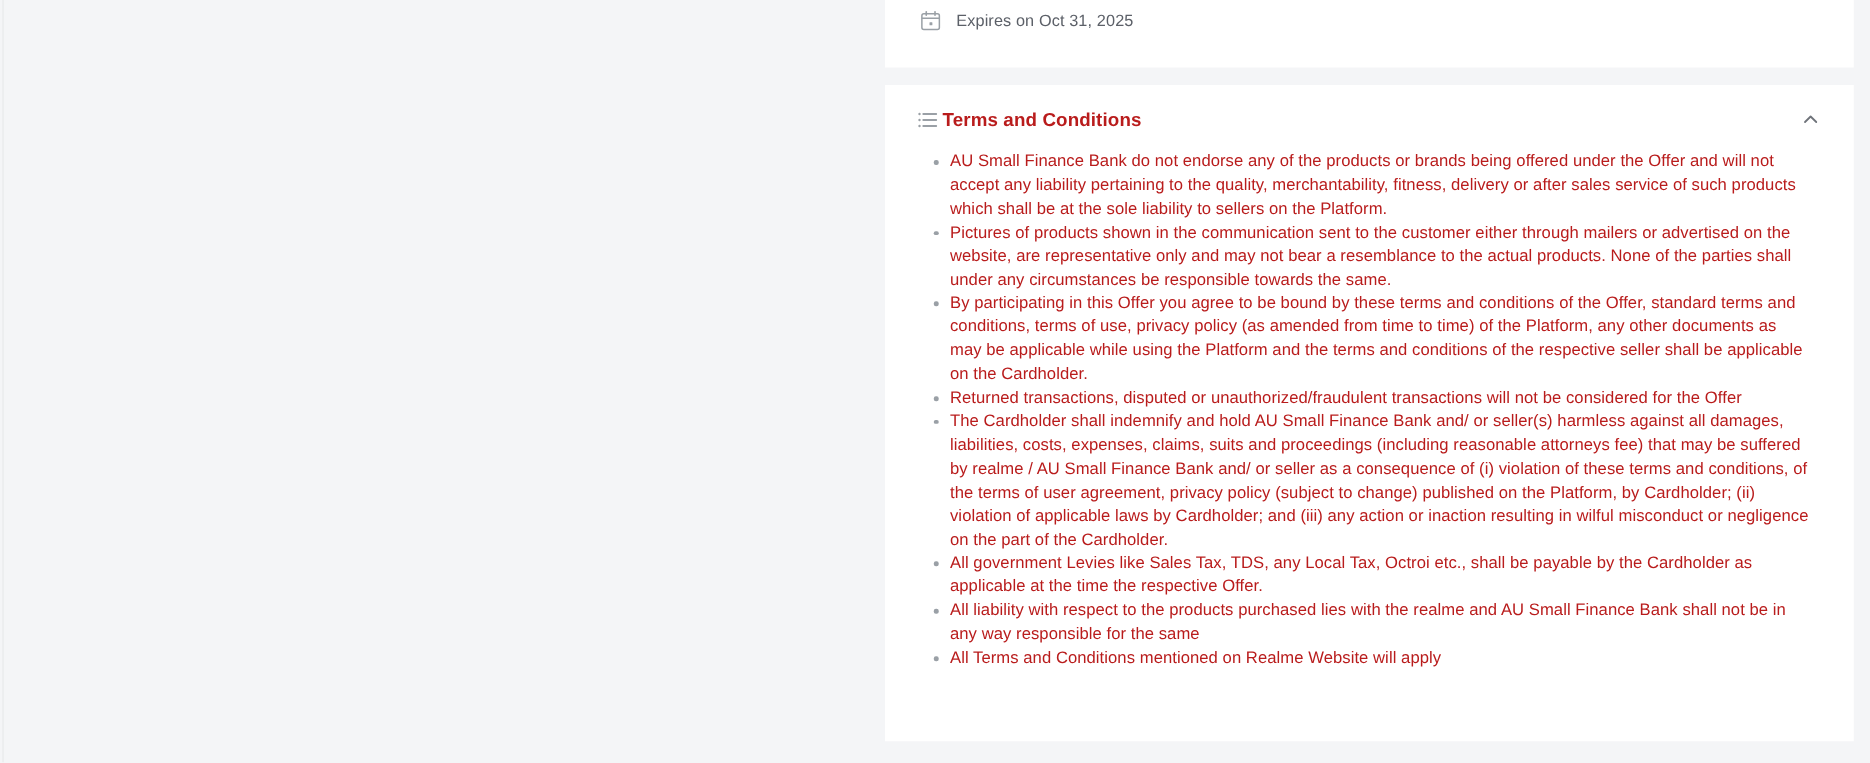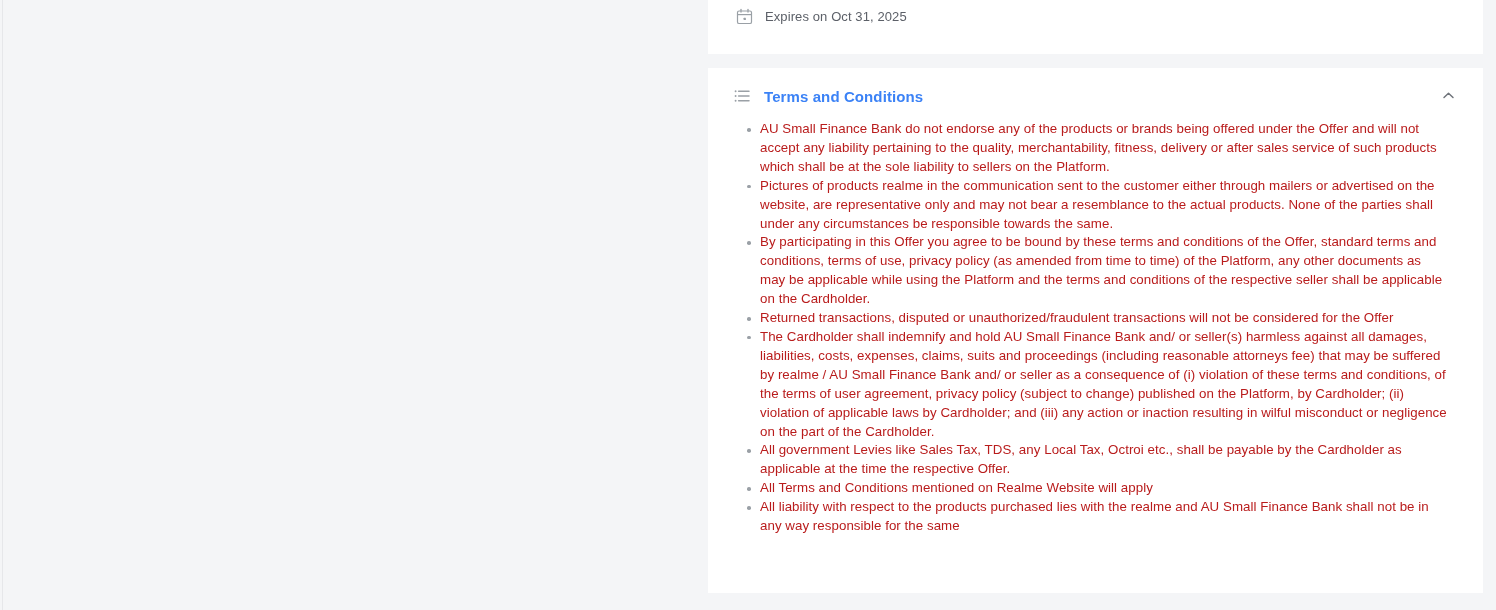--- a/index.html
+++ b/index.html
@@ -89,9 +89,9 @@
   .terms-title {
     font-size: 15px;
     font-weight: bold;
-    color: #3b82f6;
+    color: #b91c1c;
     letter-spacing: .1px;
-    margin-left: 14px;
+    margin-left: 4px;
     text-align: right;
   }
   .chevron-btn {

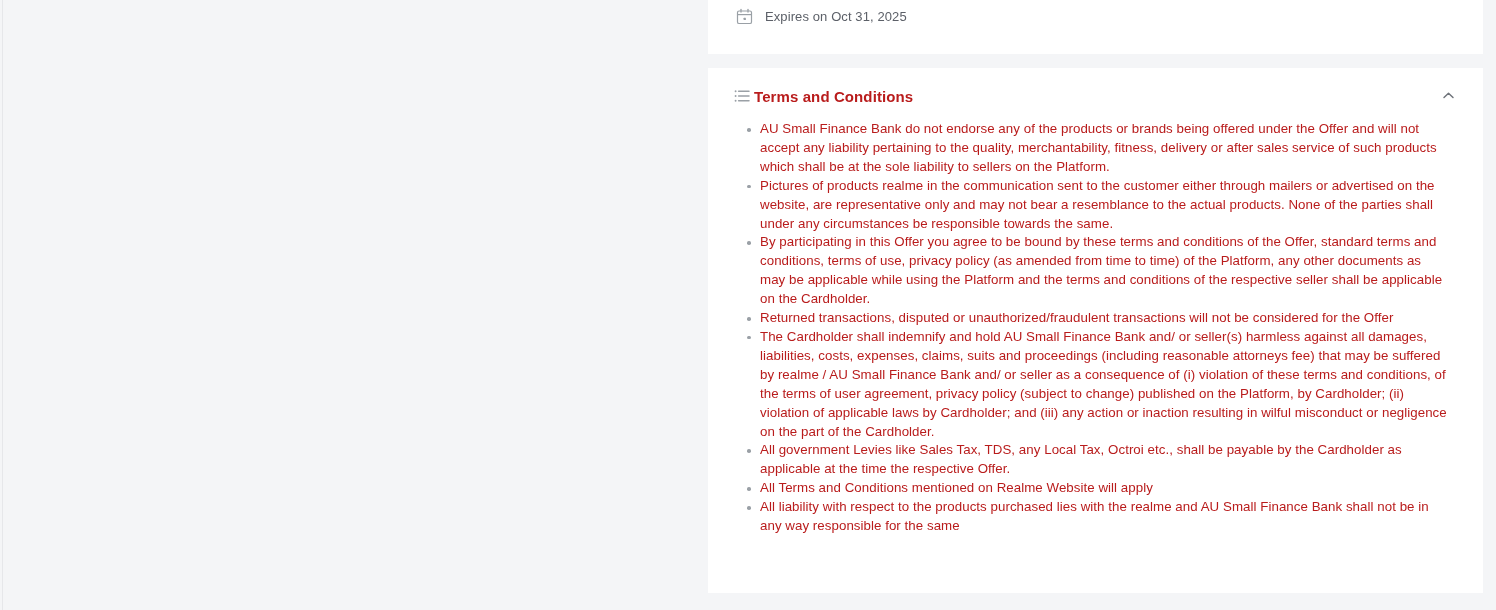--- a/index.html
+++ b/index.html
@@ -188,7 +188,7 @@
     <div class="terms-body">
       <ul class="terms-list">
         <li>AU Small Finance Bank do not endorse any of the products or brands being offered under the Offer and will not accept any liability pertaining to the quality, merchantability, fitness, delivery or after sales service of such products which shall be at the sole liability to sellers on the Platform.</li>
-        <li>Pictures of products realme in the communication sent to the customer either through mailers or advertised on the website, are representative only and may not bear a resemblance to the actual products. None of the parties shall under any circumstances be responsible towards the same.</li>
+        <li>Pictures of products shown in the communication sent to the customer either through mailers or advertised on the website, are representative only and may not bear a resemblance to the actual products. None of the parties shall under any circumstances be responsible towards the same.</li>
         <li>By participating in this Offer you agree to be bound by these terms and conditions of the Offer, standard terms and conditions, terms of use, privacy policy (as amended from time to time) of the Platform, any other documents as may be applicable while using the Platform and the terms and conditions of the respective seller shall be applicable on the Cardholder.</li>
         <li>Returned transactions, disputed or unauthorized/fraudulent transactions will not be considered for the Offer</li>
         <li>The Cardholder shall indemnify and hold AU Small Finance Bank and/ or seller(s) harmless against all damages, liabilities, costs, expenses, claims, suits and proceedings (including reasonable attorneys fee) that may be suffered by realme / AU Small Finance Bank and/ or seller as a consequence of (i) violation of these terms and conditions, of the terms of user agreement, privacy policy (subject to change) published on the Platform, by Cardholder; (ii) violation of applicable laws by Cardholder; and (iii) any action or inaction resulting in wilful misconduct or negligence on the part of the Cardholder.</li>

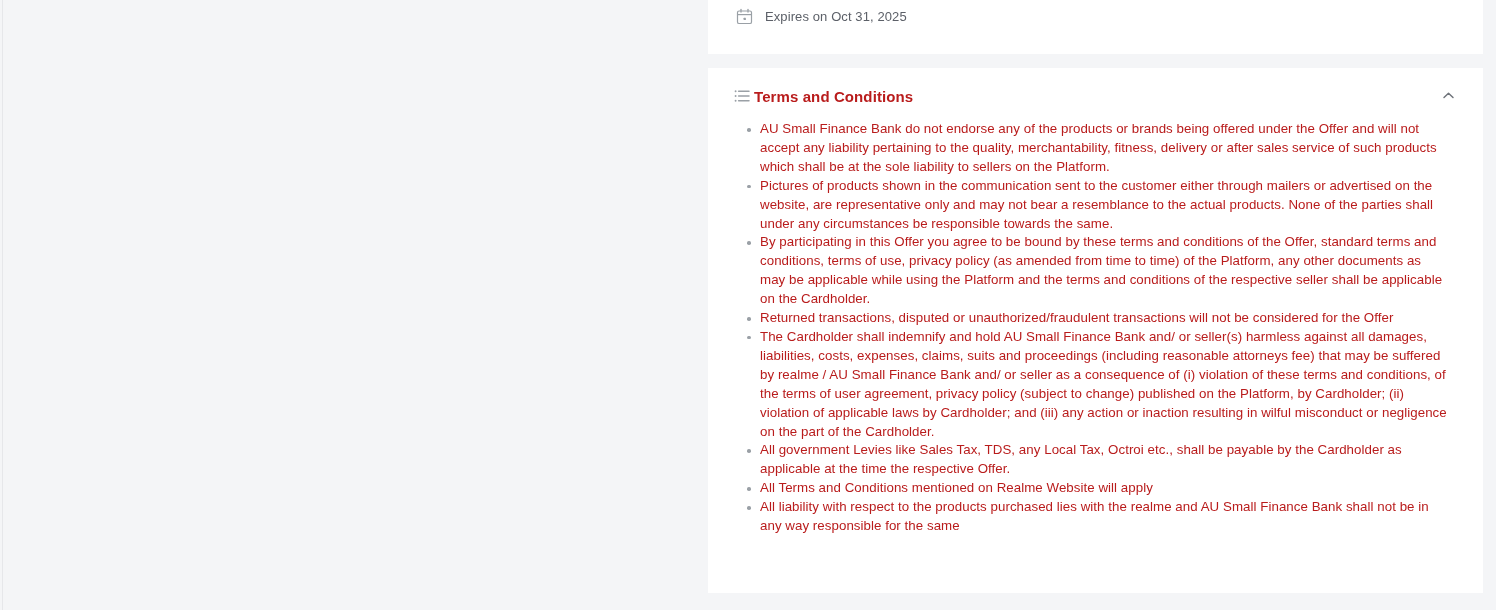--- a/index.html
+++ b/index.html
@@ -193,8 +193,8 @@
         <li>Returned transactions, disputed or unauthorized/fraudulent transactions will not be considered for the Offer</li>
         <li>The Cardholder shall indemnify and hold AU Small Finance Bank and/ or seller(s) harmless against all damages, liabilities, costs, expenses, claims, suits and proceedings (including reasonable attorneys fee) that may be suffered by realme / AU Small Finance Bank and/ or seller as a consequence of (i) violation of these terms and conditions, of the terms of user agreement, privacy policy (subject to change) published on the Platform, by Cardholder; (ii) violation of applicable laws by Cardholder; and (iii) any action or inaction resulting in wilful misconduct or negligence on the part of the Cardholder.</li>
         <li>All government Levies like Sales Tax, TDS, any Local Tax, Octroi etc., shall be payable by the Cardholder as applicable at the time the respective Offer.</li>
+        <li>All liability with respect to the products purchased lies with the realme and AU Small Finance Bank shall not be in any way responsible for the same</li>
         <li>All Terms and Conditions mentioned on Realme Website will apply</li>
-        <li>All liability with respect to the products purchased lies with the realme and AU Small Finance Bank shall not be in any way responsible for the same</li>
       </ul>
     </div>
 

